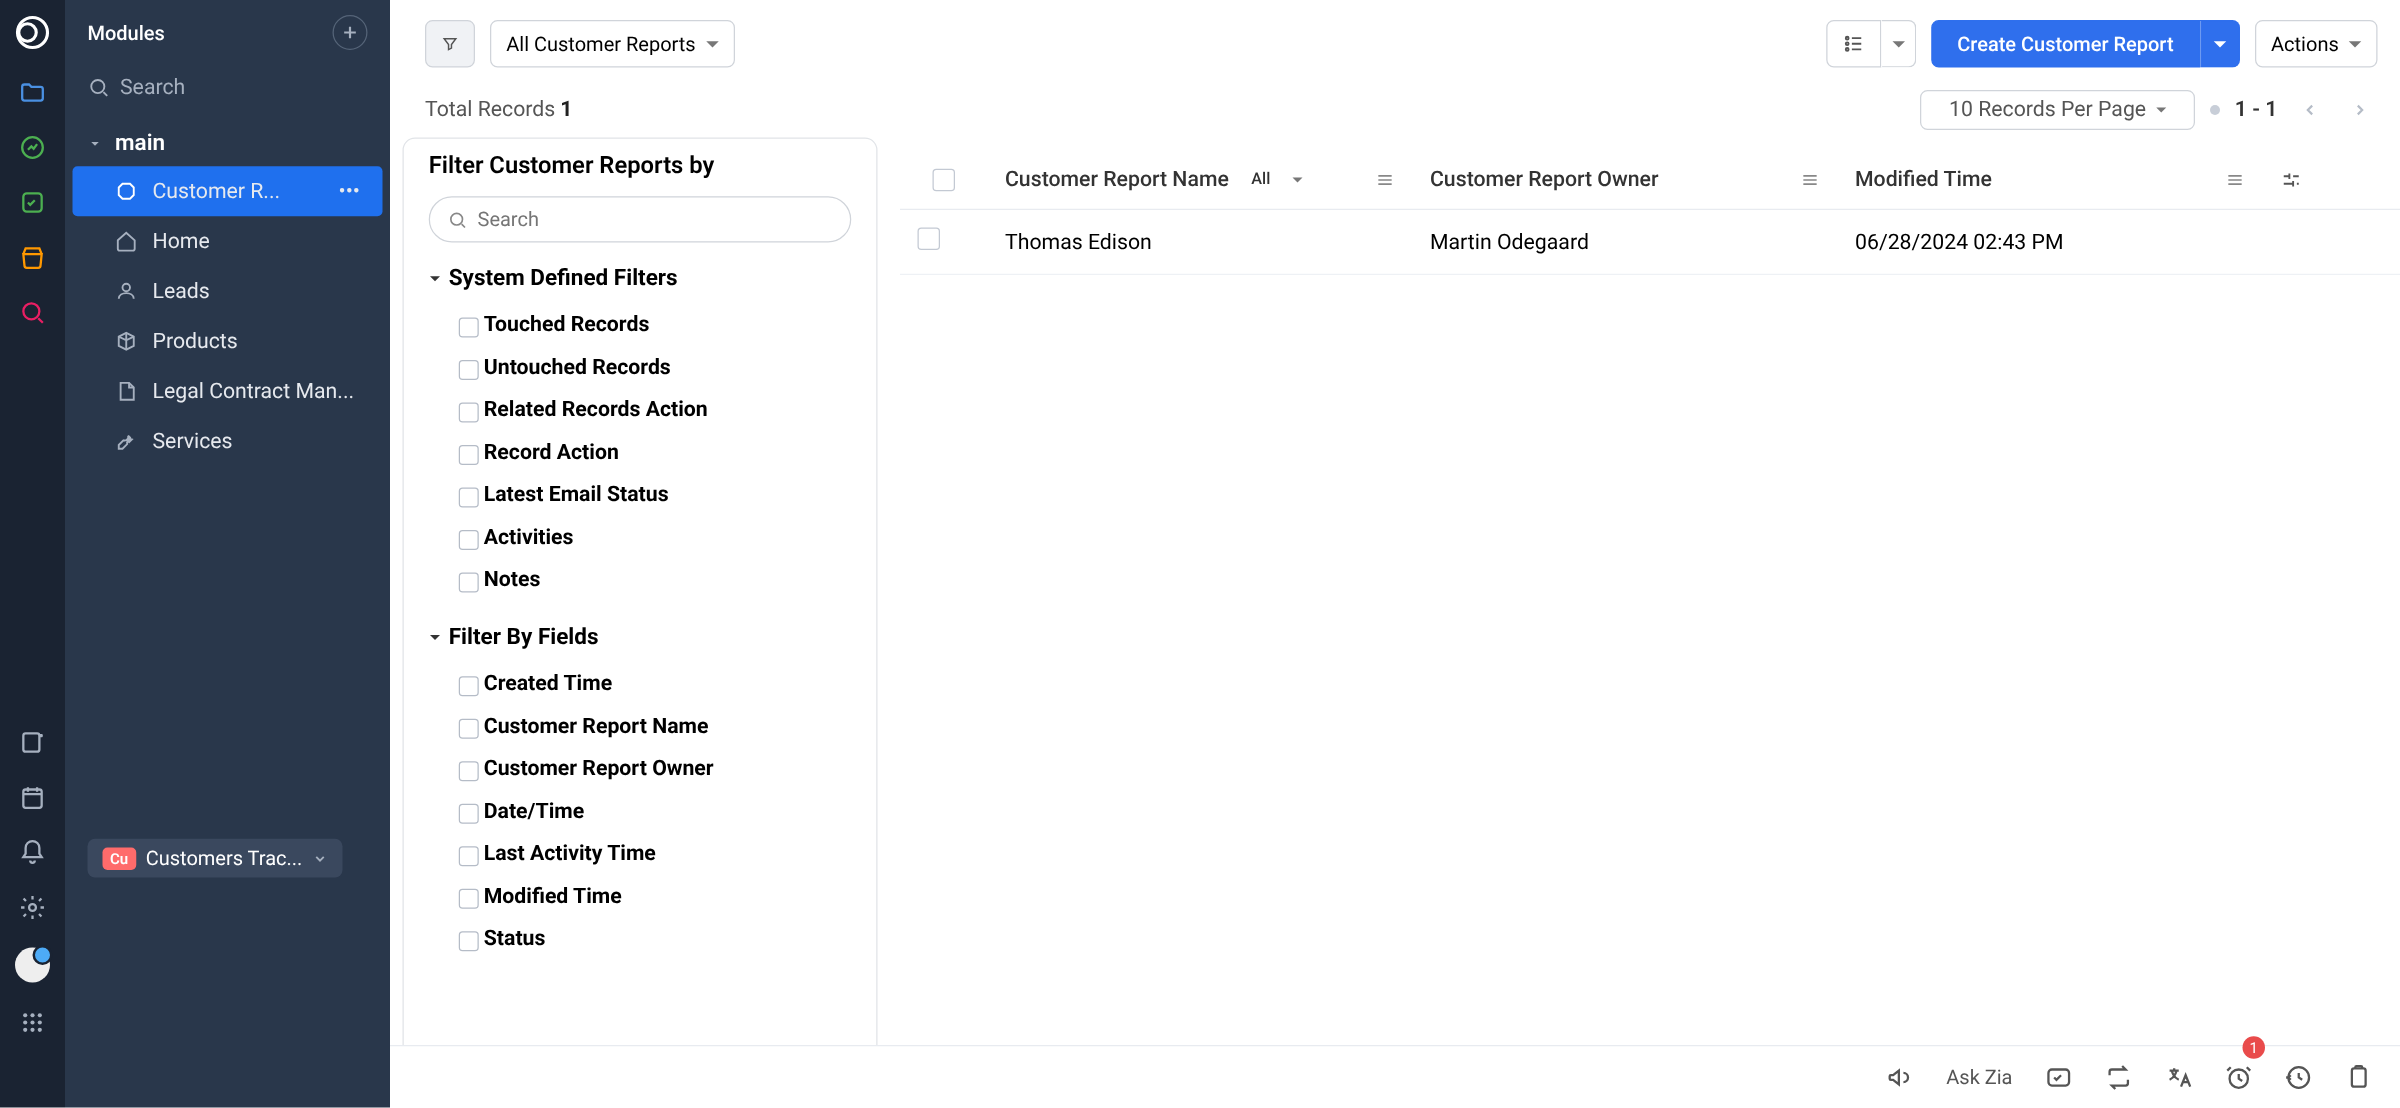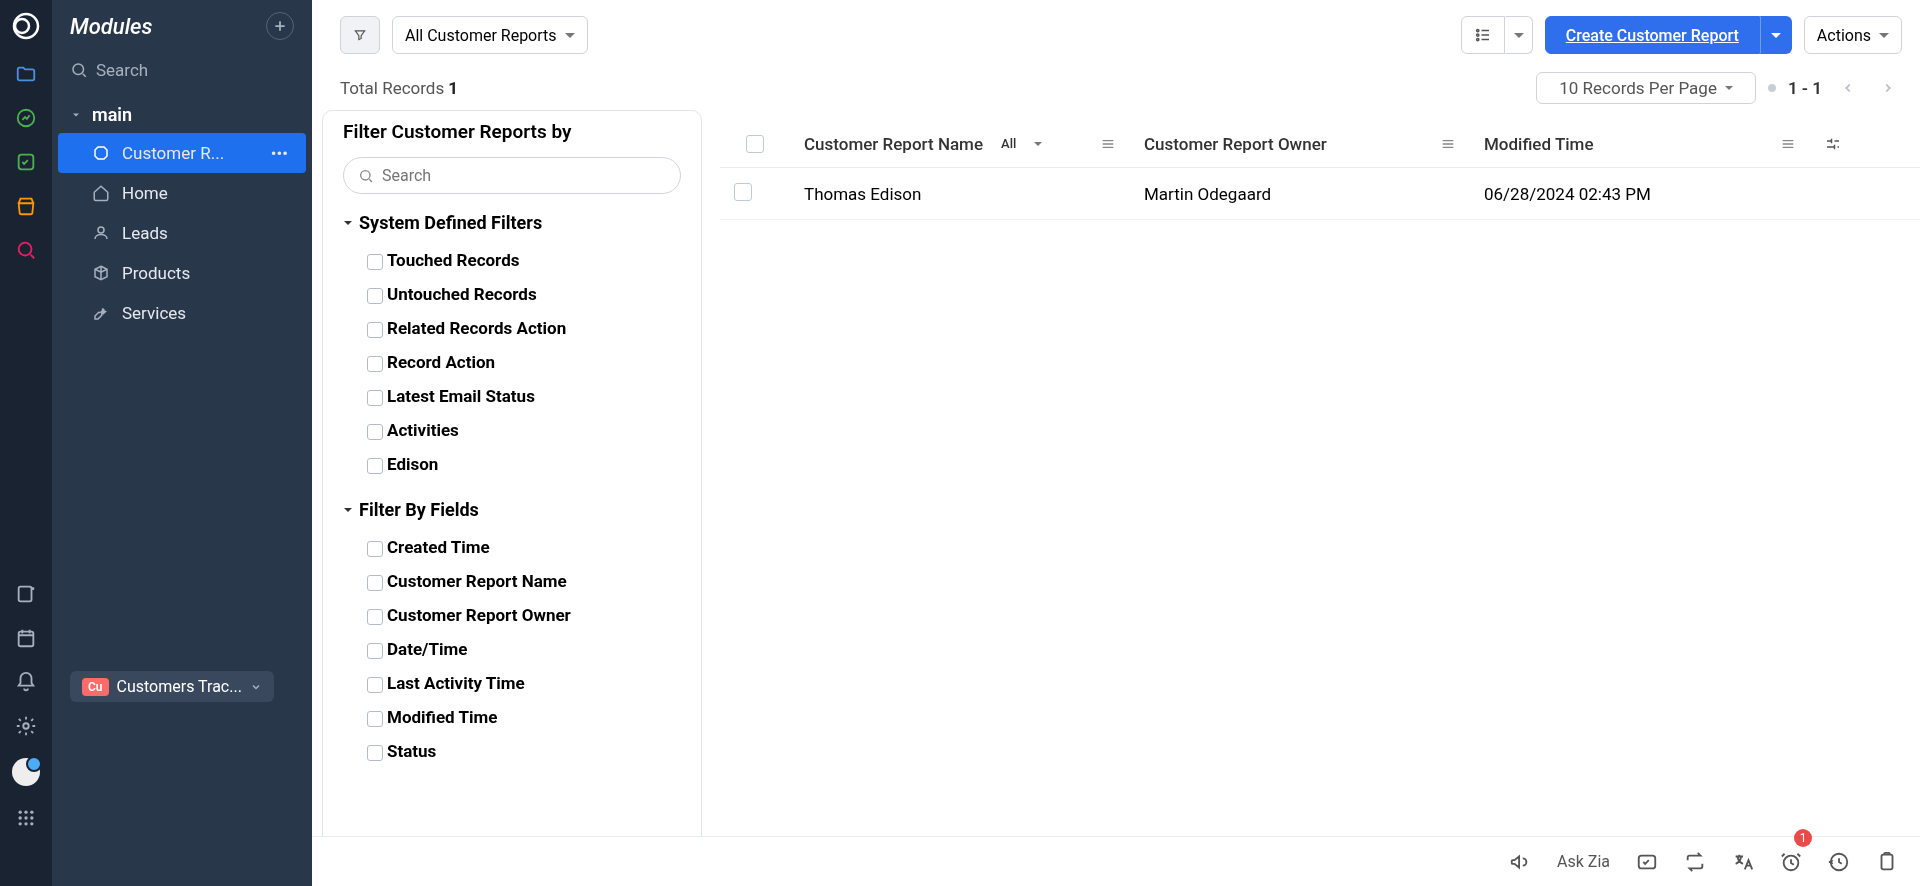--- a/index.html
+++ b/index.html
@@ -16,7 +16,7 @@
 
 .modules-panel { position: absolute; left: 52px; top: 0; width: 260px; height: 100%; background: #29374b; color: #fff; }
 .modules-header { display: flex; align-items: center; justify-content: space-between; padding: 12px 18px; }
-.modules-header h2 { font-size: 22px; font-weight: 500; font-style: italic; }
+.modules-header h2 { font-size: 16px; font-weight: 500; }
 .add-btn { width: 28px; height: 28px; border-radius: 50%; border: 1.5px solid #556478; display: flex; align-items: center; justify-content: center; cursor: pointer; }
 .modules-search { padding: 8px 18px 12px; }
 .modules-search .search-wrap { display: flex; align-items: center; gap: 8px; color: #a6b0bf; }

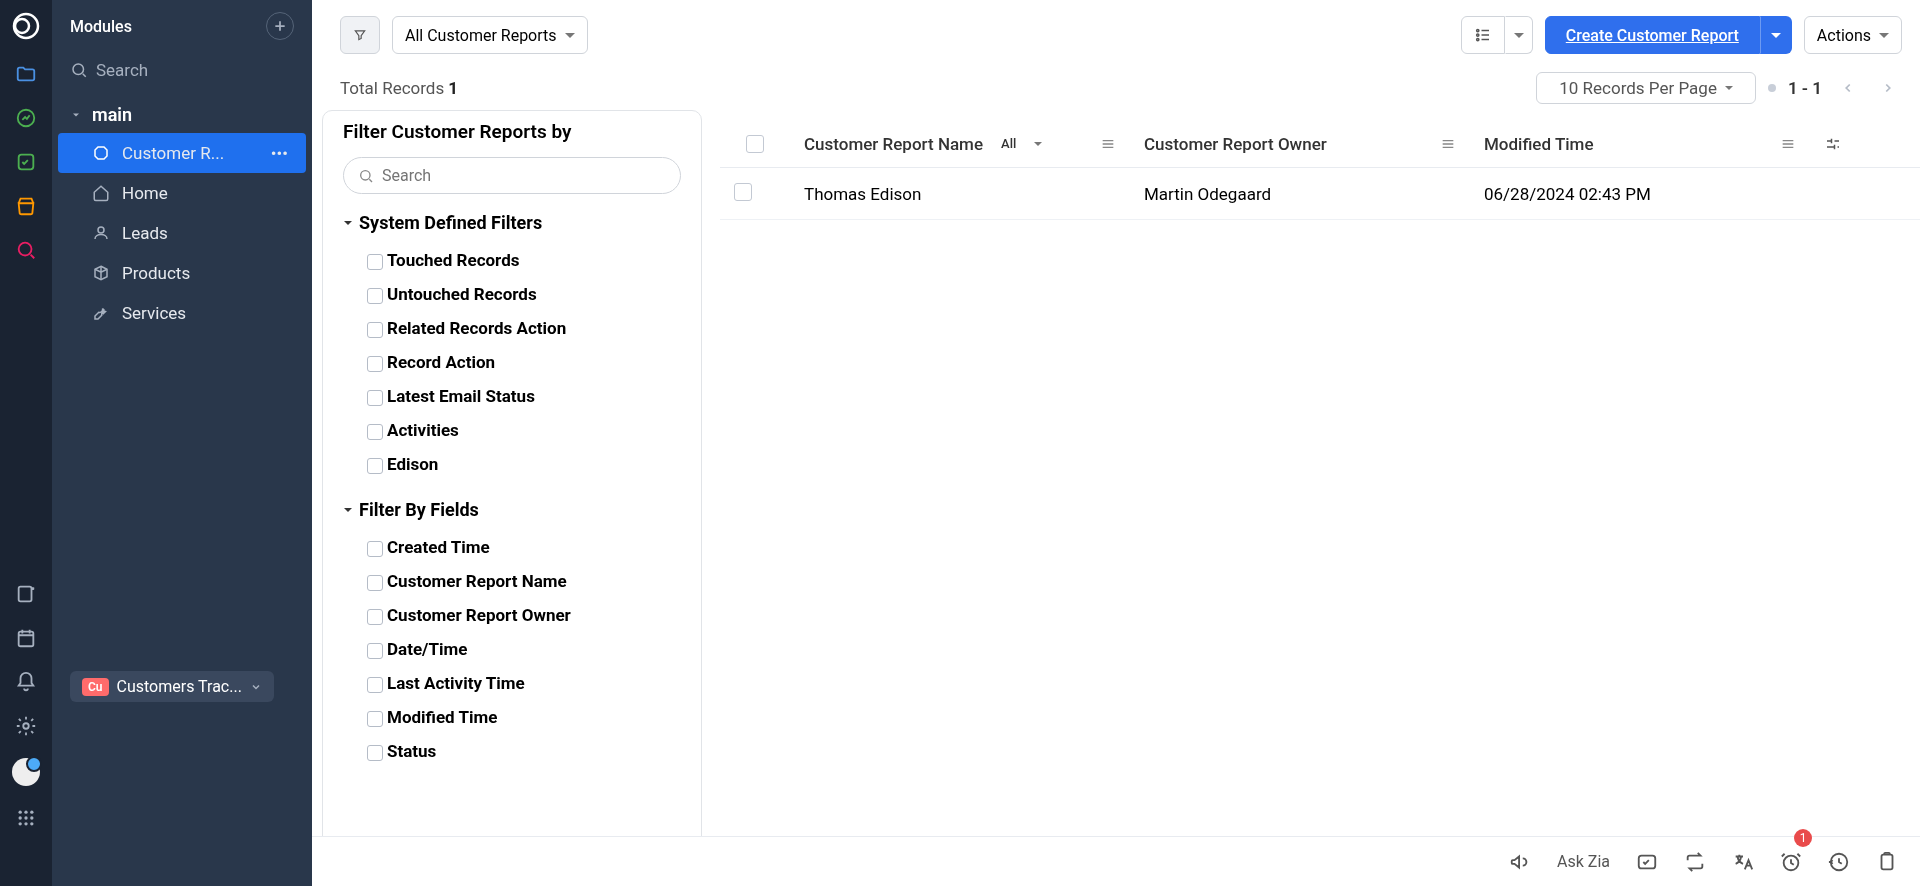--- a/index.html
+++ b/index.html
@@ -45,7 +45,7 @@
 .tb-btn.icon-only { width: 40px; justify-content: center; background: #f0f2f5; }
 .tb-btn.primary { background: #2f6fed; color: #fff; border-color: #2f6fed; font-weight: 500; padding: 0 20px; }
 .tb-split { display: flex; }
-.tb-split .tb-btn { border-radius: 0; text-decoration: underline; }
+.tb-split .tb-btn { border-radius: 0; }
 .tb-split .tb-btn:first-child { border-radius: 6px 0 0 6px; }
 .tb-split .tb-btn:last-child { border-radius: 0 6px 6px 0; border-left: 1px solid rgba(255,255,255,0.3); }
 

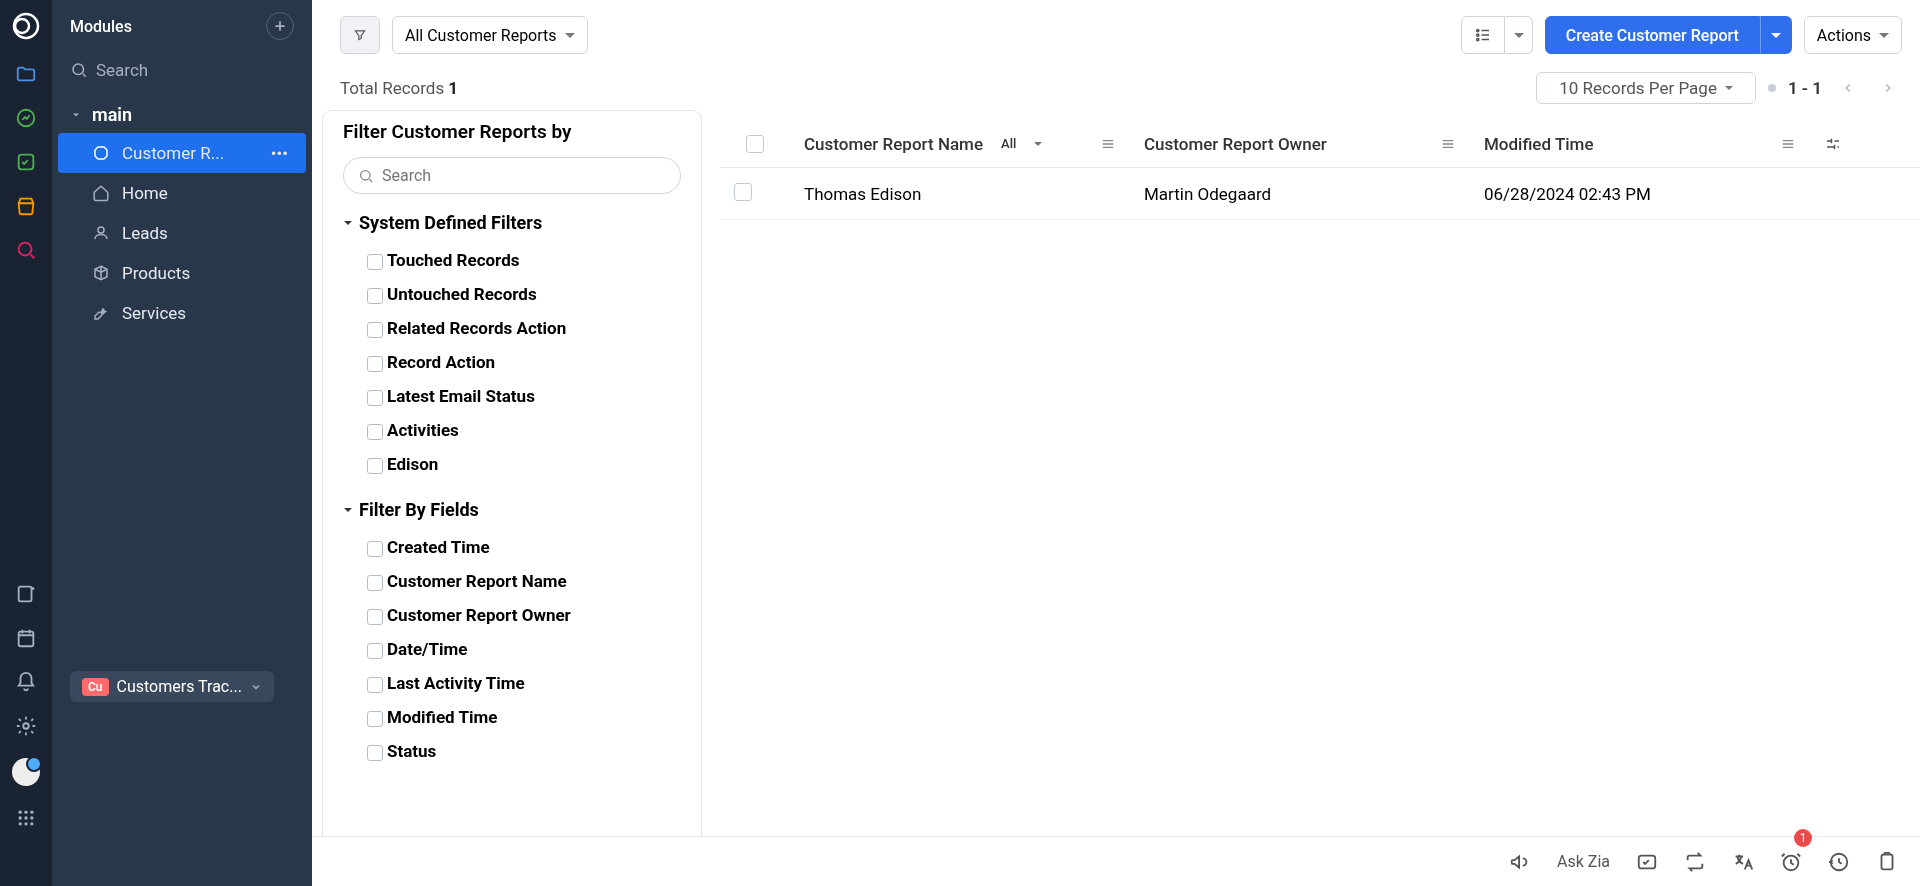--- a/index.html
+++ b/index.html
@@ -225,6 +225,15 @@
         <div class="tree-item">
           <span class="item-icon" style="color:#a6b0bf">
             <svg width="18" height="18" viewBox="0 0 24 24" fill="none" stroke="currentColor" stroke-width="2">
+              <path d="M6 3h9l5 5v13H6z"></path>
+              <path d="M15 3v5h5"></path>
+            </svg>
+          </span>
+          <span>Legal Contract Man...</span>
+        </div>
+        <div class="tree-item">
+          <span class="item-icon" style="color:#a6b0bf">
+            <svg width="18" height="18" viewBox="0 0 24 24" fill="none" stroke="currentColor" stroke-width="2">
               <path d="M14 6a4 4 0 01-5 5L4 16v4h4l5-5a4 4 0 015-5l-3 3-2-2 3-3z"></path>
             </svg>
           </span>

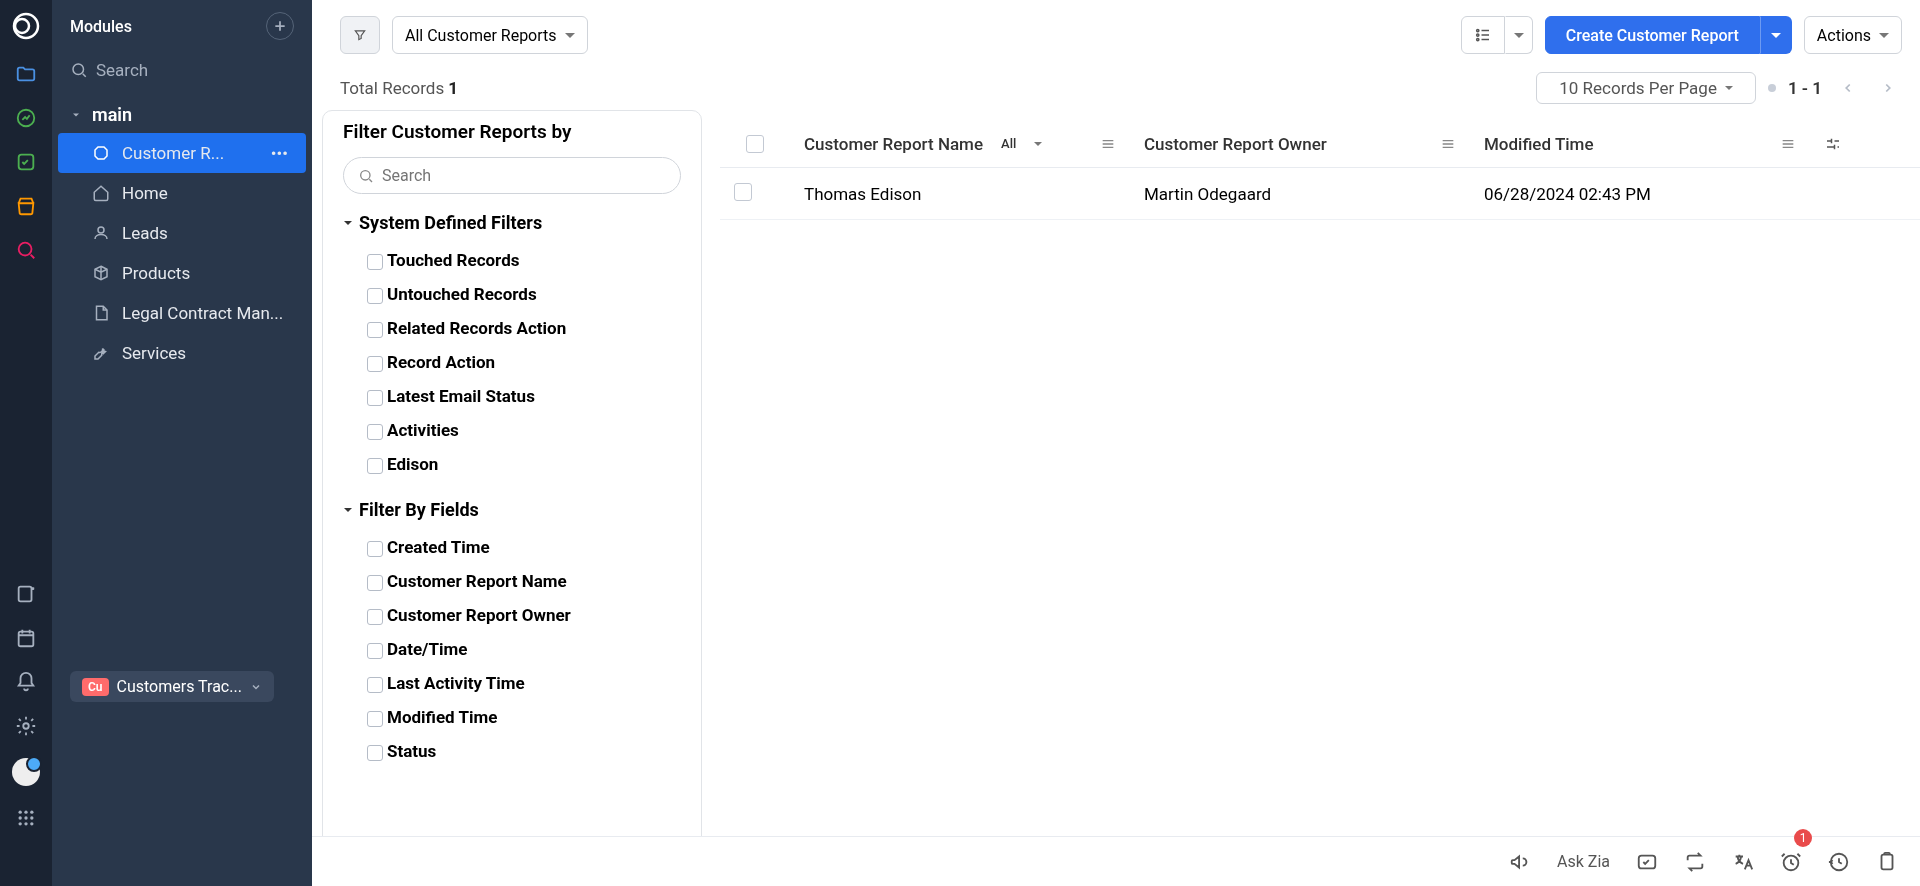--- a/index.html
+++ b/index.html
@@ -356,7 +356,7 @@
         </div>
         <div class="filter-check">
           <span class="cb"></span>
-          <span>Edison</span>
+          <span>Notes</span>
         </div>
       </div>
   </div>

